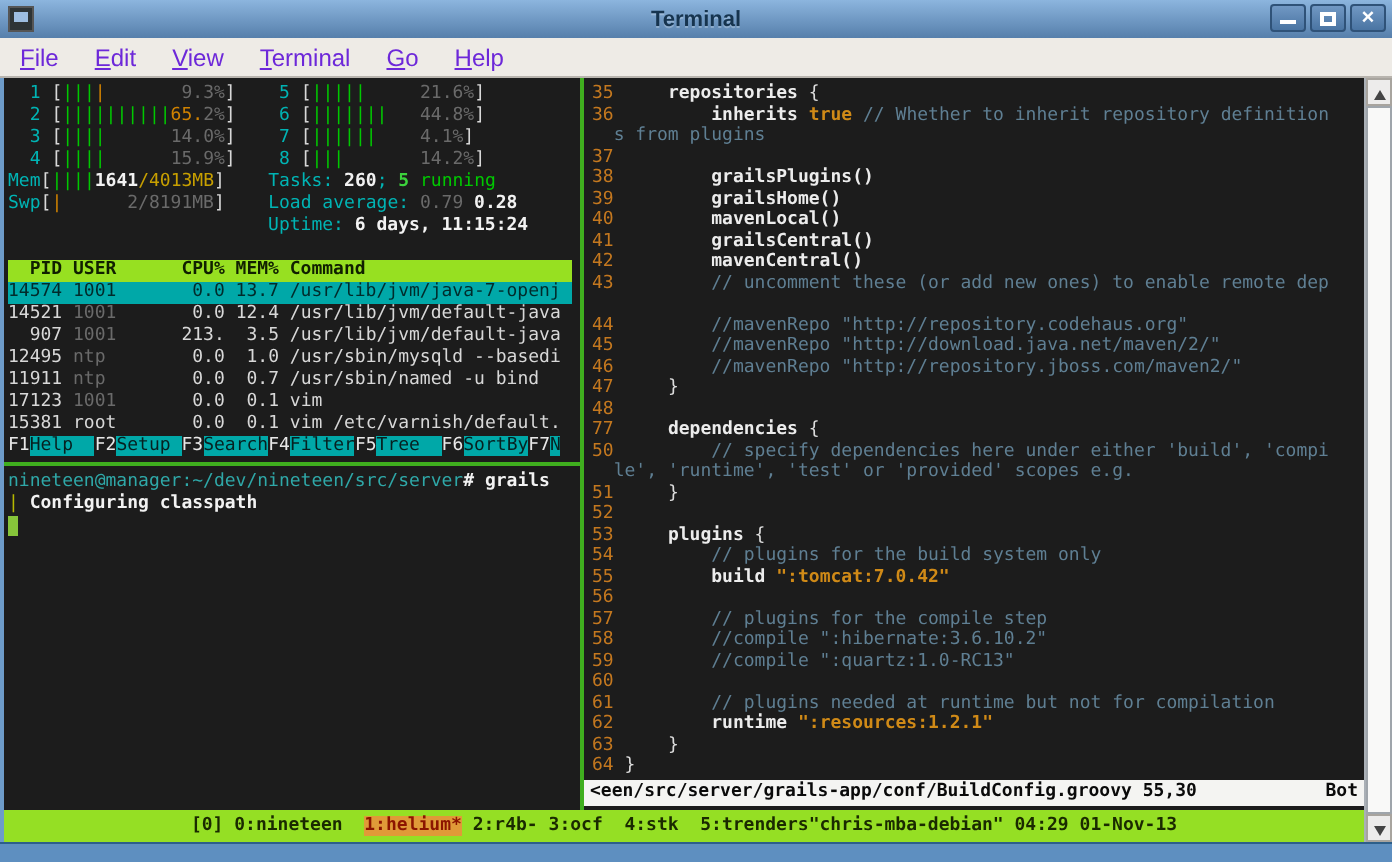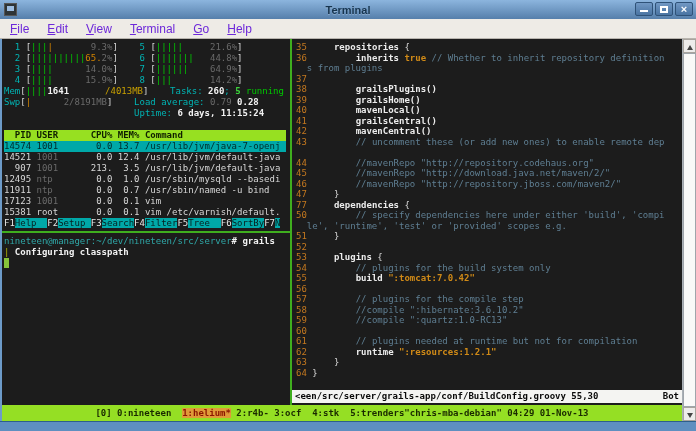--- a/index.html
+++ b/index.html
@@ -108,7 +108,7 @@
     <div class="pane htop-pane">
         <div class="tl"><span class="c-cy">  1 </span><span class="c-wh">[</span><span class="c-grn">|||</span><span class="c-org">|</span><span>       </span><span class="c-dim">9.3%</span><span class="c-wh">]</span><span>   </span><span class="c-cy"> 5 </span><span class="c-wh">[</span><span class="c-grn">|||||</span><span>     </span><span class="c-dim">21.6%</span><span class="c-wh">]</span></div>
         <div class="tl"><span class="c-cy">  2 </span><span class="c-wh">[</span><span class="c-grn">||||||||||</span><span class="c-org">65.</span><span class="c-dim">2%</span><span class="c-wh">]</span><span>   </span><span class="c-cy"> 6 </span><span class="c-wh">[</span><span class="c-grn">|||||||</span><span>   </span><span class="c-dim">44.8%</span><span class="c-wh">]</span></div>
-        <div class="tl"><span class="c-cy">  3 </span><span class="c-wh">[</span><span class="c-grn">||||</span><span>      </span><span class="c-dim">14.0%</span><span class="c-wh">]</span><span>   </span><span class="c-cy"> 7 </span><span class="c-wh">[</span><span class="c-grn">||||||</span><span>    </span><span class="c-dim">64.9%</span><span class="c-wh">]</span></div>
+        <div class="tl"><span class="c-cy">  3 </span><span class="c-wh">[</span><span class="c-grn">||||</span><span>      </span><span class="c-dim">14.0%</span><span class="c-wh">]</span><span>   </span><span class="c-cy"> 7 </span><span class="c-wh">[</span><span class="c-grn">||||||</span><span>    </span><span class="c-dim">4.1%</span><span class="c-wh">]</span></div>
         <div class="tl"><span class="c-cy">  4 </span><span class="c-wh">[</span><span class="c-grn">||||</span><span>      </span><span class="c-dim">15.9%</span><span class="c-wh">]</span><span>   </span><span class="c-cy"> 8 </span><span class="c-wh">[</span><span class="c-grn">|||</span><span>       </span><span class="c-dim">14.2%</span><span class="c-wh">]</span></div>
         <div class="tl"><span class="c-cy">Mem</span><span class="c-wh">[</span><span class="c-grn">||||</span><span class="c-whb">1641</span><span class="c-yel">/4013MB</span><span class="c-wh">]</span><span>    </span><span class="c-cy">Tasks: </span><span class="c-whb">260</span><span class="c-cy">; </span><span class="c-grnb">5</span><span class="c-grn"> running</span></div>
         <div class="tl"><span class="c-cy">Swp</span><span class="c-wh">[</span><span class="c-org">|</span><span>      </span><span class="c-dim">2/8191MB</span><span class="c-wh">]</span><span>    </span><span class="c-cy">Load average: </span><span class="c-dim">0.79 </span><span class="c-whb">0.28</span></div>

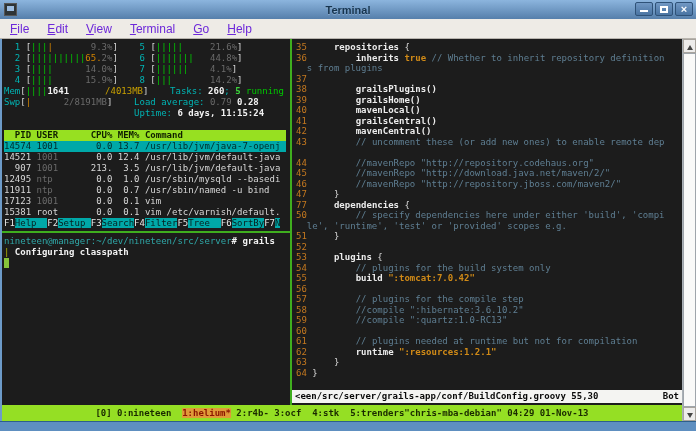--- a/index.html
+++ b/index.html
@@ -52,7 +52,7 @@
   .c-wh{color:#d8d8d8;}  .c-whb{color:#f2f2f2;font-weight:bold;}
   .c-grn{color:#00c800;} .c-grnb{color:#3cd23c;font-weight:bold;}
   .c-org{color:#d08200;} .c-dim{color:#6a6a6a;}
-  .c-yel{color:#c8a000;margin-left:36px;} .c-yel2{color:#b6b800;}
+  .c-yel{color:#c8a000;} .c-yel2{color:#b6b800;}
   .c-fk{color:#e8e8e8;}  .c-fd{background:#00a8a8;color:#062020;}
   .c-n{color:#c4781f;}   .c-cm{color:#5f7f93;}
   .c-kw{color:#ececec;font-weight:bold;} .c-s{color:#d08a17;font-weight:bold;}

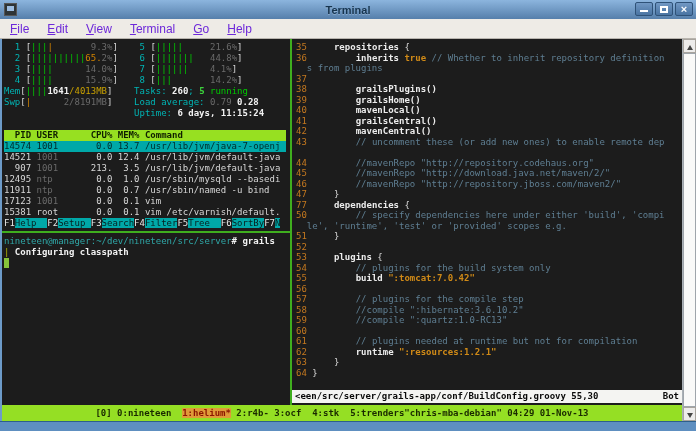--- a/index.html
+++ b/index.html
@@ -147,6 +147,7 @@
         <div class="tl"><span class="c-n">45 </span><span>        </span><span class="c-cm">//mavenRepo "http://download.java.net/maven/2/"</span></div>
         <div class="tl"><span class="c-n">46 </span><span>        </span><span class="c-cm">//mavenRepo "http://repository.jboss.com/maven2/"</span></div>
         <div class="tl"><span class="c-n">47 </span><span class="c-p">    }</span></div>
+        <div class="tl"><span class="c-n">48 </span></div>
         <div class="tl"><span class="c-n">77 </span><span>    </span><span class="c-kw">dependencies</span><span class="c-p"> {</span></div>
         <div class="tl"><span class="c-n">50 </span><span>        </span><span class="c-cm">// specify dependencies here under either 'build', 'compi</span></div>
         <div class="tl"><span>  </span><span class="c-cm">le', 'runtime', 'test' or 'provided' scopes e.g.</span></div>

